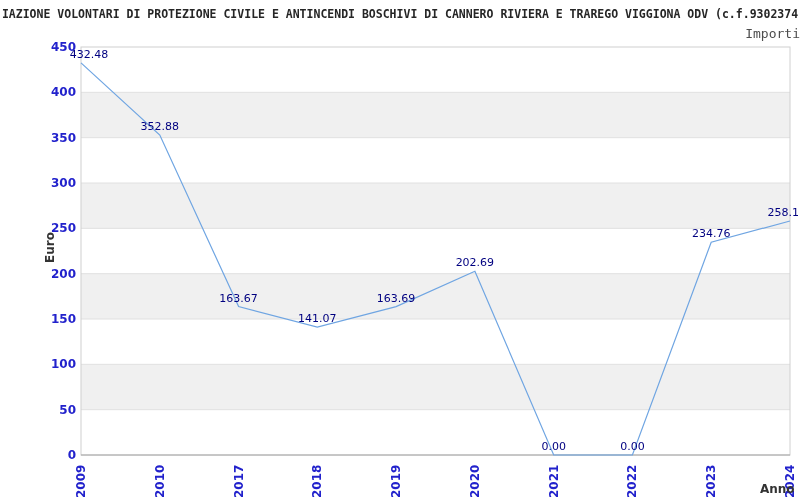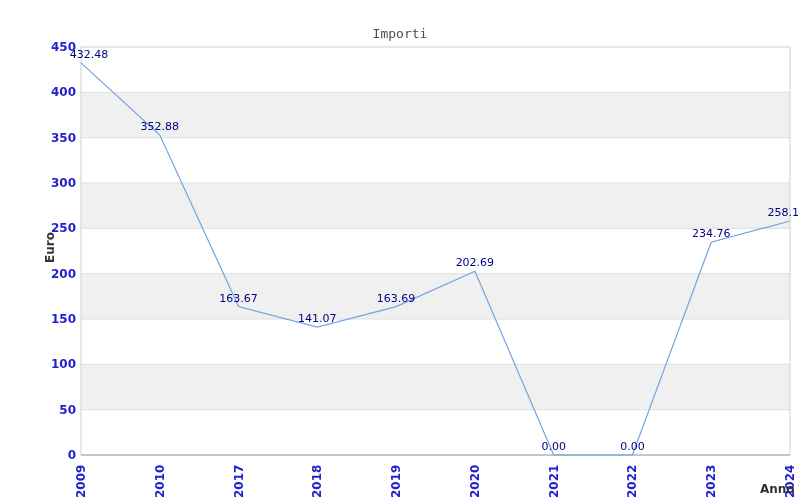--- a/index.html
+++ b/index.html
@@ -37,6 +37,7 @@
 <body>
 
 <div class="stage">
+  <div class="chart-title">IAZIONE VOLONTARI DI PROTEZIONE CIVILE E ANTINCENDI BOSCHIVI DI CANNERO RIVIERA E TRAREGO VIGGIONA ODV (c.f.9302374</div>
   <div class="chart-subtitle">Importi</div>
   <svg id="plot-svg" width="800" height="500" viewBox="0 0 800 500">
       <rect x="81" y="92.33333333333334" width="709" height="45.33333333333334" fill="#f0f0f0"></rect>

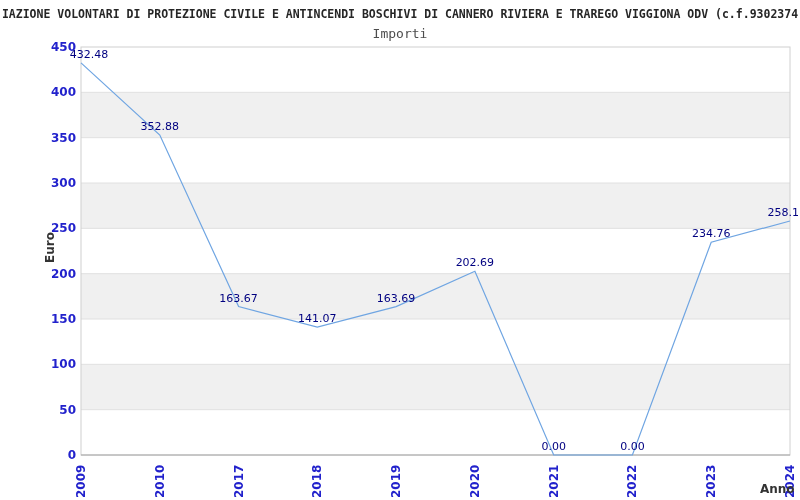--- a/index.html
+++ b/index.html
@@ -22,7 +22,7 @@
   .chart-subtitle {
     position: absolute; top: 26px; left: 0;
     width: 800px;
-    text-align: center;
+    text-align: right;
     white-space: nowrap;
     font: 13px "DejaVu Sans Mono", monospace;
     color: #4d4d4d;

